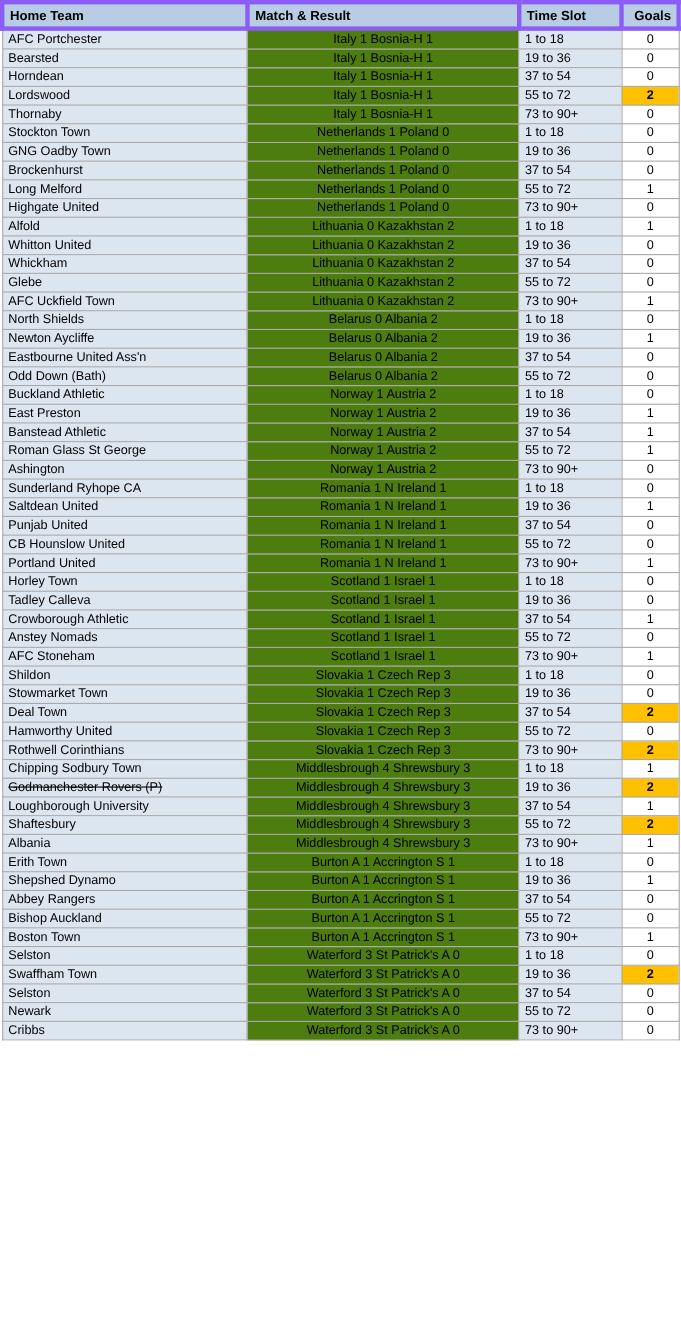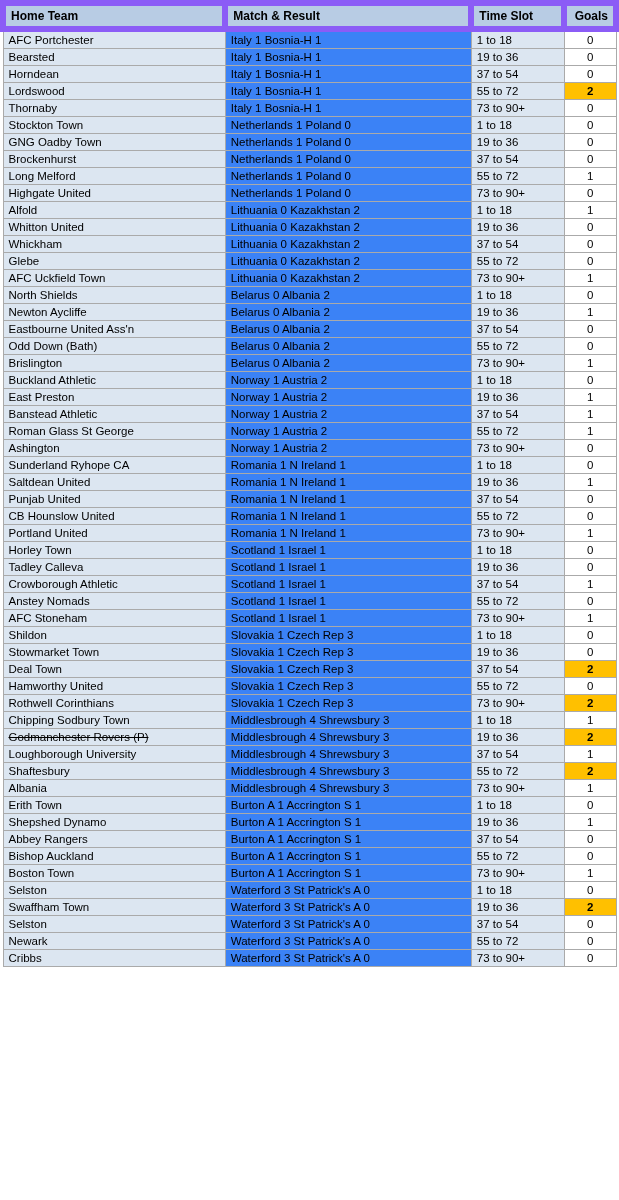--- a/index.html
+++ b/index.html
@@ -15,7 +15,7 @@
     }
     th {
       background: #b8cce4;
-      border: 6px solid #8b5cf6;
+      border: 4px solid #8b5cf6;
       padding: 3px 5px;
       text-align: left;
       font-weight: bold;

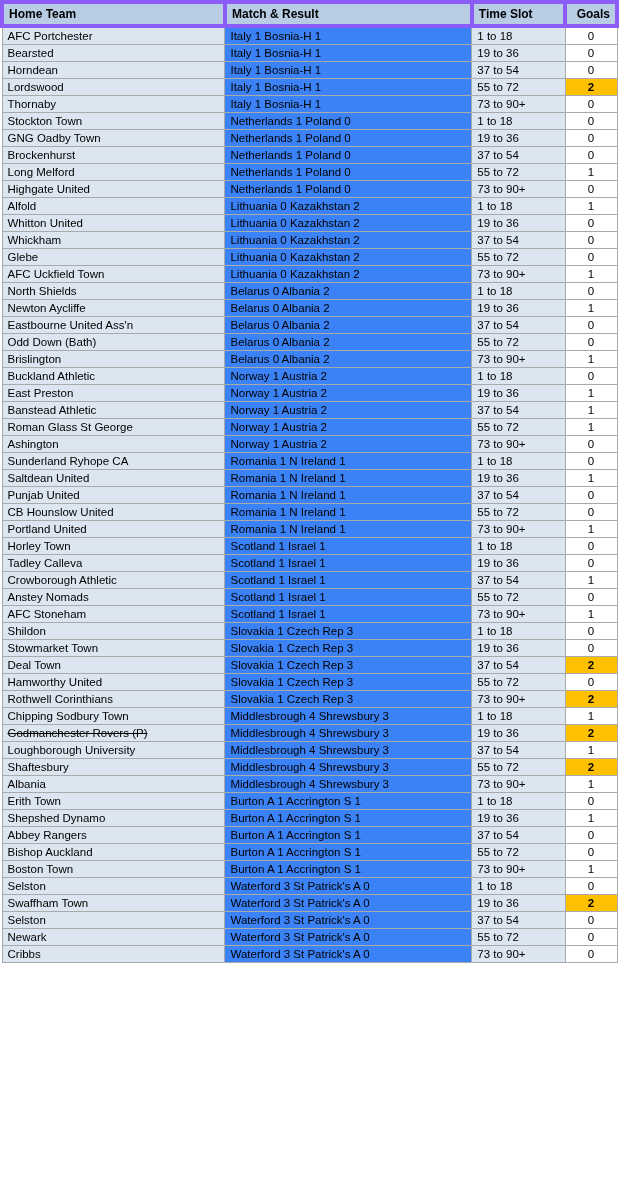--- a/index.html
+++ b/index.html
@@ -30,7 +30,7 @@
     .col-match { width: 238px; margin-top: 32px; }
     .col-time { width: 90px; }
     .col-goals { width: 50px; text-align: right; }
-    .bg-green { background: #3b82f6; }
+    .bg-green { background: #4d7c0f; text-align: center; }
     .bg-orange { background: #ffc000; font-weight: bold; }
     .bg-white { background: #ffffff; }
     .bg-blue-light { background: #dce6f1; }

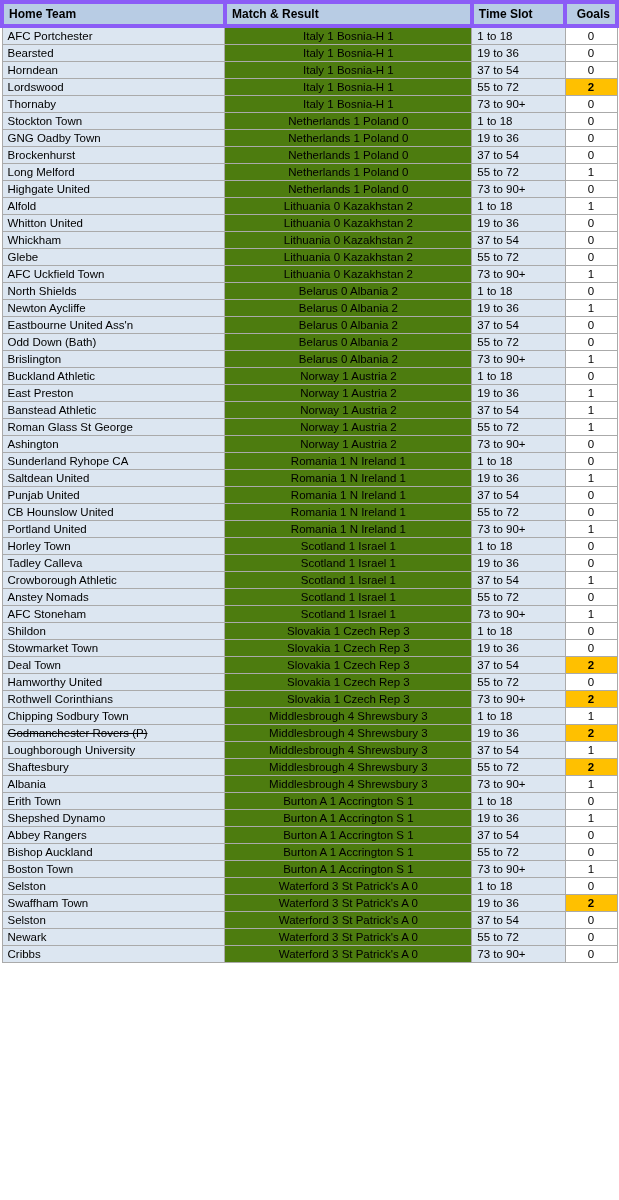--- a/index.html
+++ b/index.html
@@ -164,12 +164,6 @@
         <td class="col-goals goals-cell bg-white">0</td>
       </tr>
       <tr>
-        <td class="col-home bg-blue-light">Brislington</td>
-        <td class="col-match bg-green">Belarus 0 Albania 2</td>
-        <td class="col-time bg-blue-light">73 to 90+</td>
-        <td class="col-goals goals-cell bg-white">1</td>
-      </tr>
-      <tr>
         <td class="col-home bg-blue-light">Buckland Athletic</td>
         <td class="col-match bg-green">Norway 1 Austria 2</td>
         <td class="col-time bg-blue-light">1 to 18</td>

